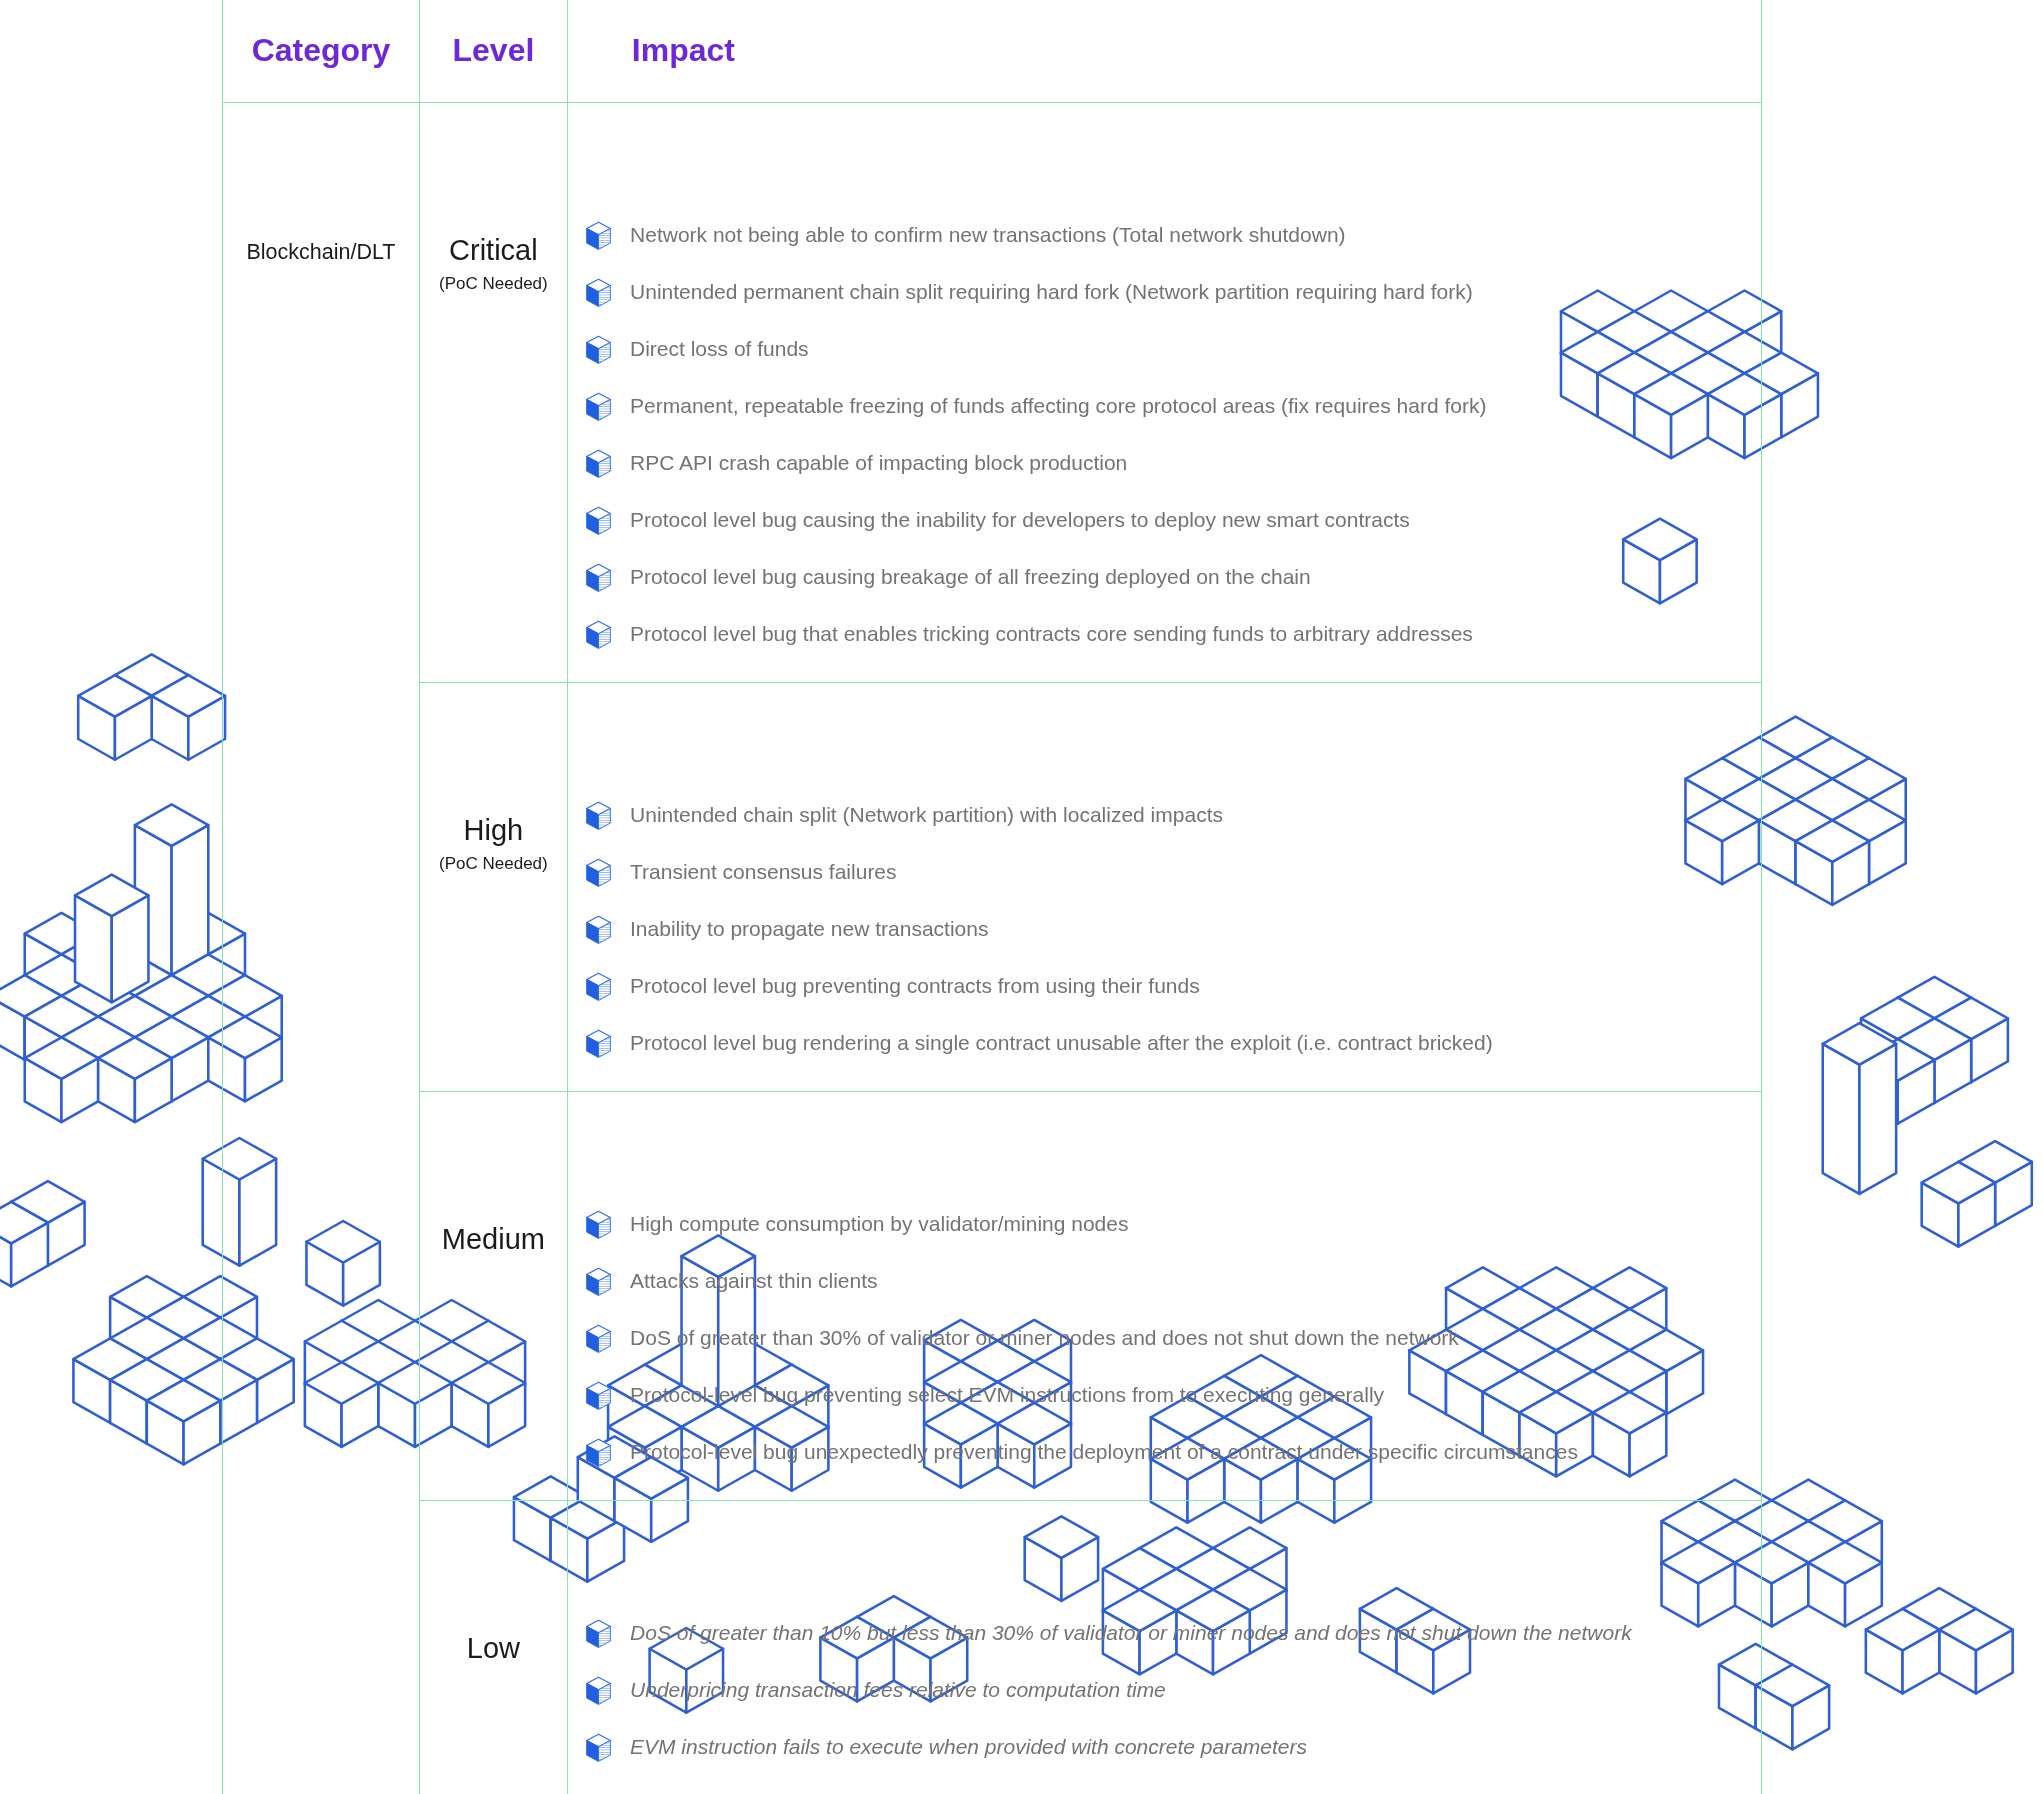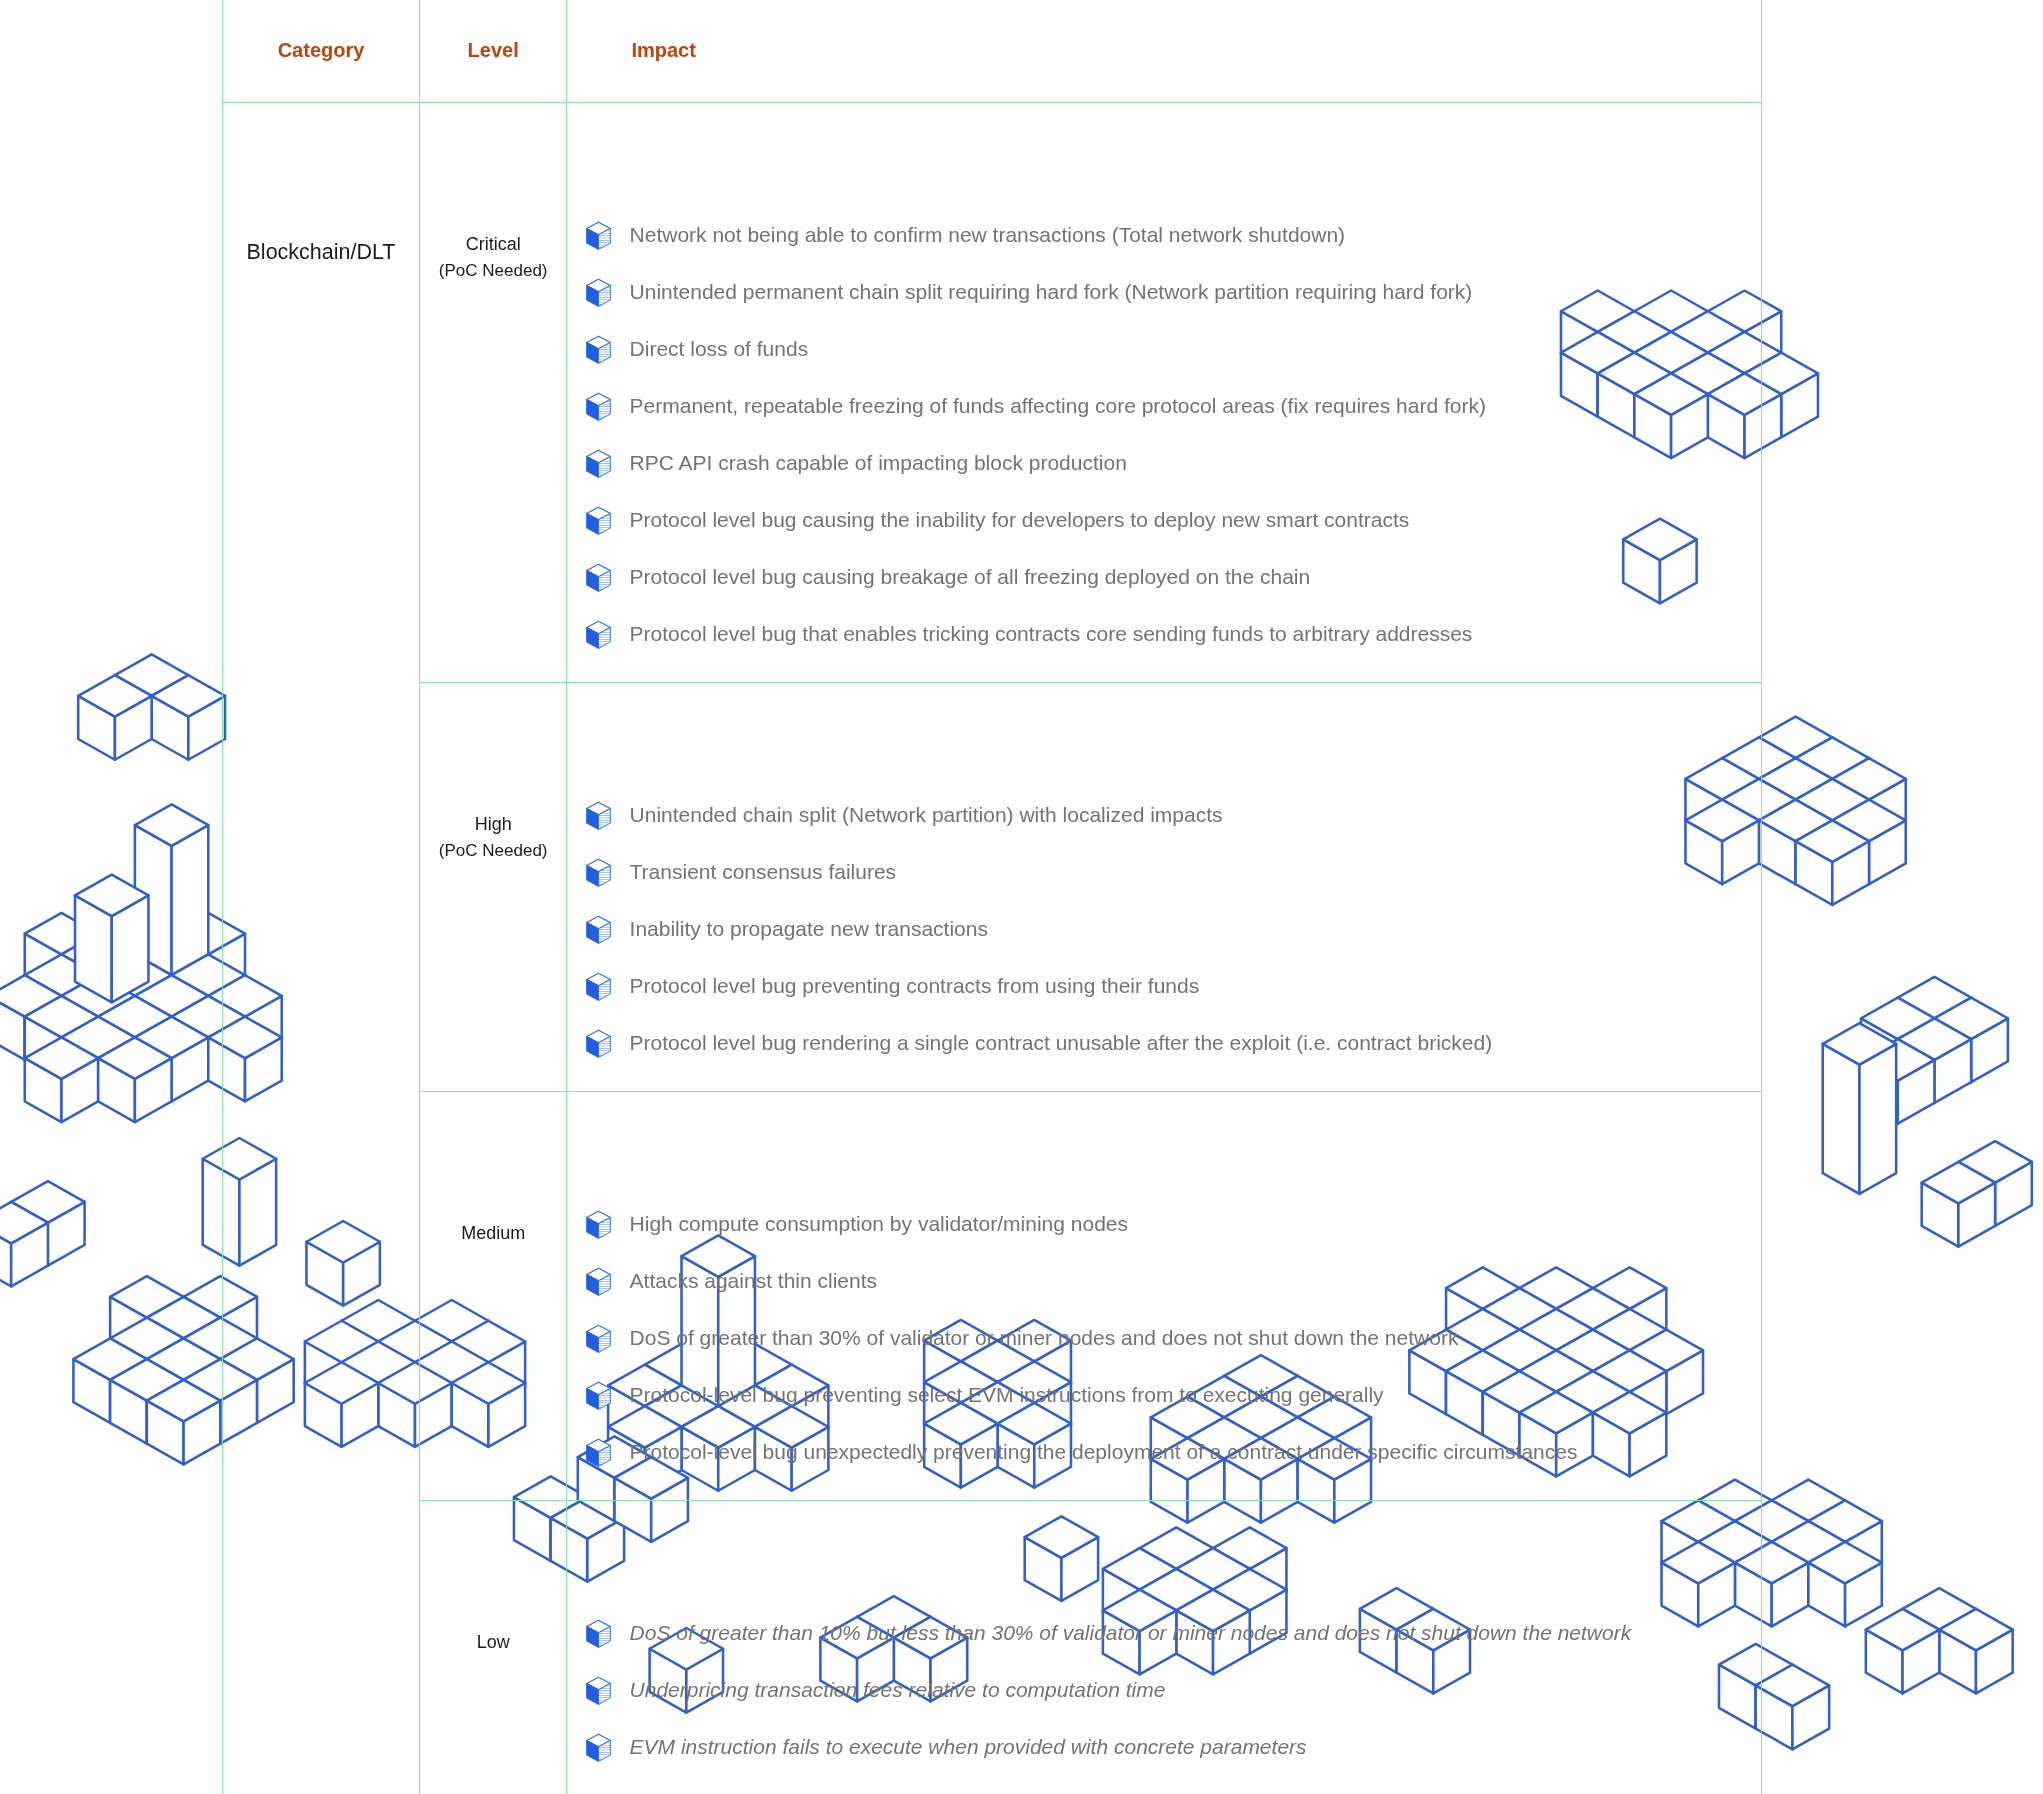--- a/index.html
+++ b/index.html
@@ -49,9 +49,9 @@
   #severity-table thead th {
     height: 102px;
     vertical-align: middle;
-    font-size: 20px;
+    font-size: 32px;
     font-weight: bold;
-    color: #c2410c;
+    color: #6d28d9;
     text-align: center;
     border-top: none;
     padding: 0 8px;

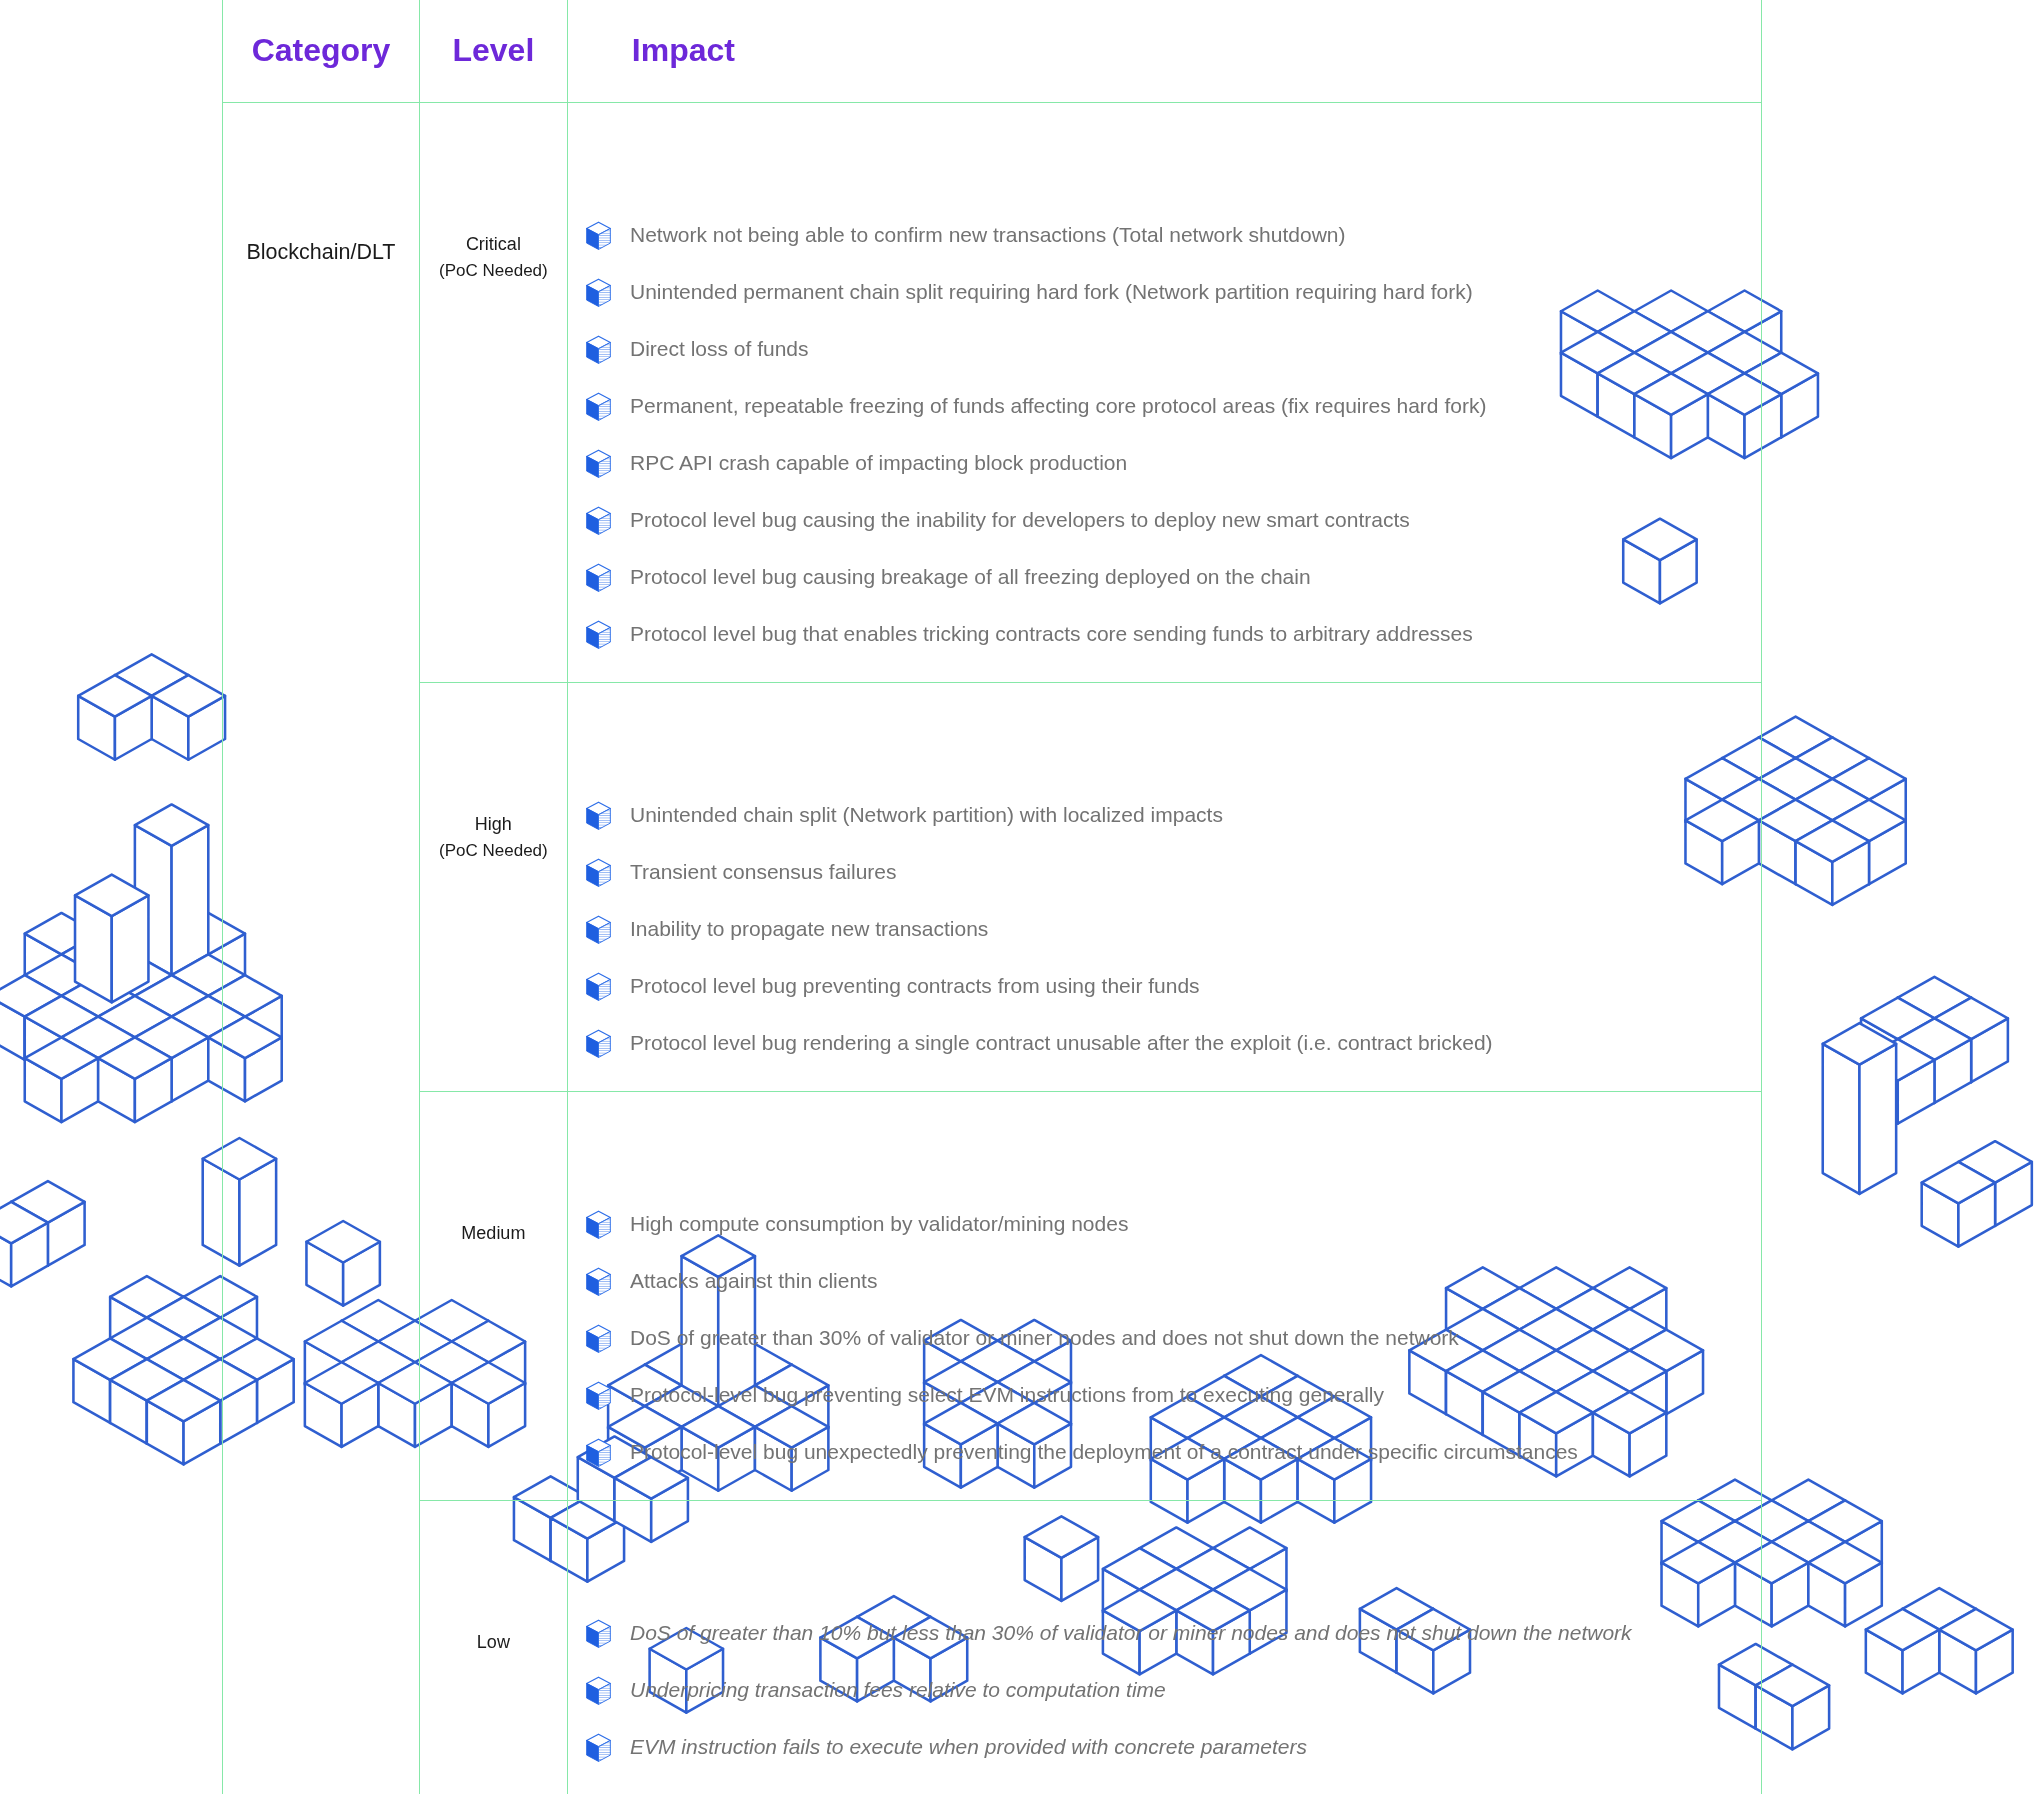--- a/index.html
+++ b/index.html
@@ -81,7 +81,7 @@
   }
   .level-name {
     display: block;
-    font-size: 18px;
+    font-size: 29px;
     color: #1b1b1b;
   }
   .level-sub {

